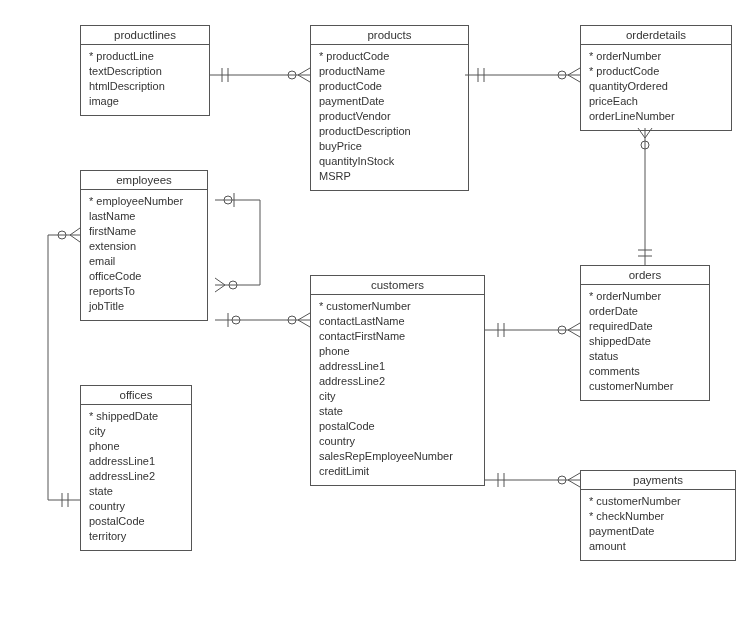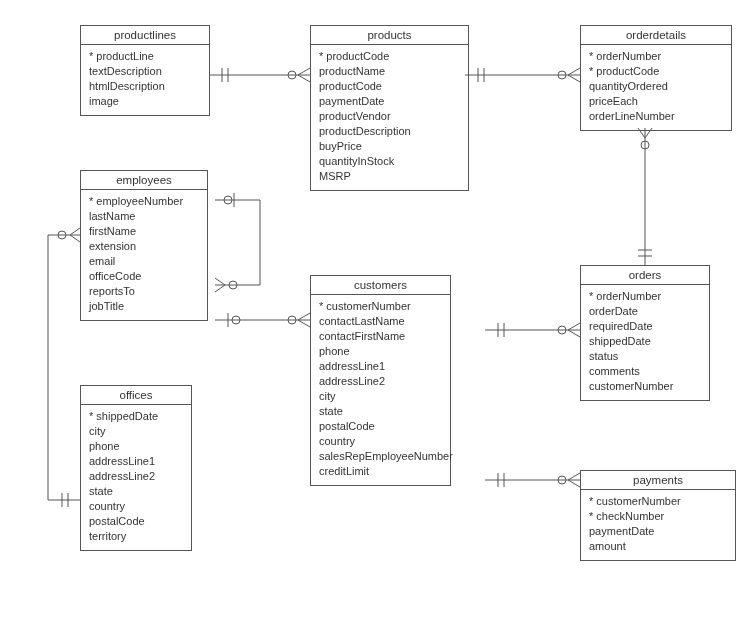--- a/index.html
+++ b/index.html
@@ -63,7 +63,7 @@
     </div>
 </div>
 
-<div class="entity" style="left:310px;top:275px;width:141px">
+<div class="entity" style="left:310px;top:275px;width:175px">
   <div class="ent-title">customers</div>
   <div class="ent-body">
       <div class="attr">* customerNumber</div>

